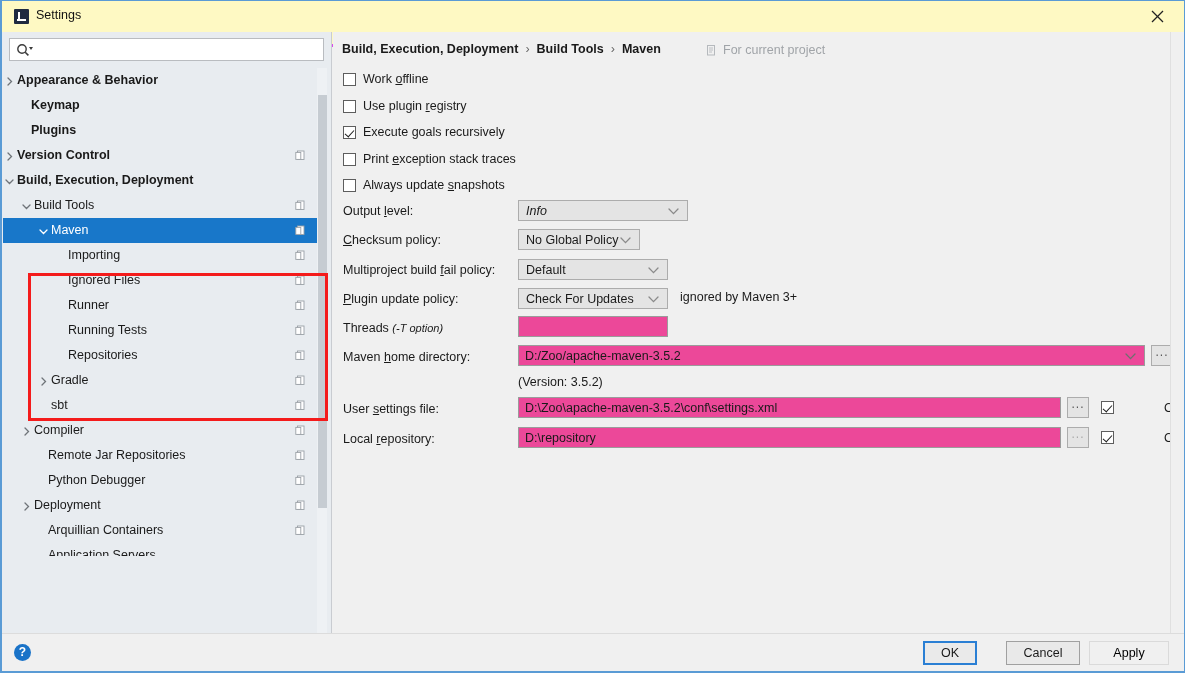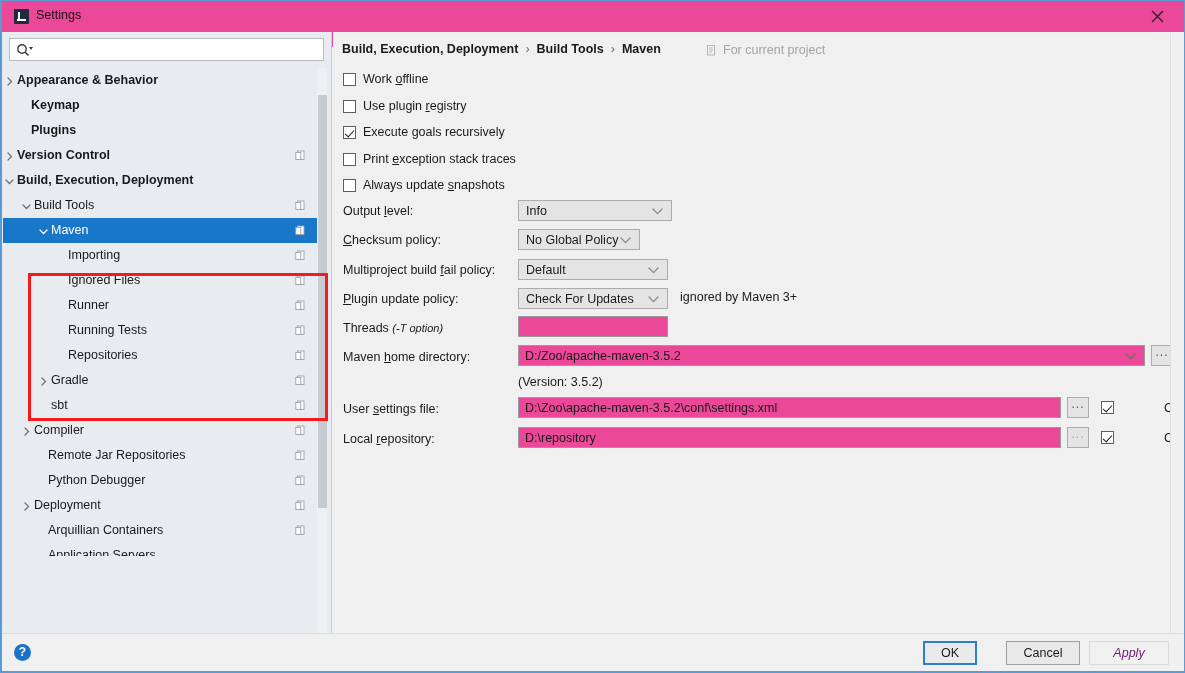--- a/index.html
+++ b/index.html
@@ -29,7 +29,7 @@
   #titlebar {
     position: absolute; left: 0; top: 0;
     width: 1183px; height: 46px;
-    background: #ec4899;
+    background: #fef9c3;
     border-bottom: 3px solid #d946ef;
   }
   #app-icon {

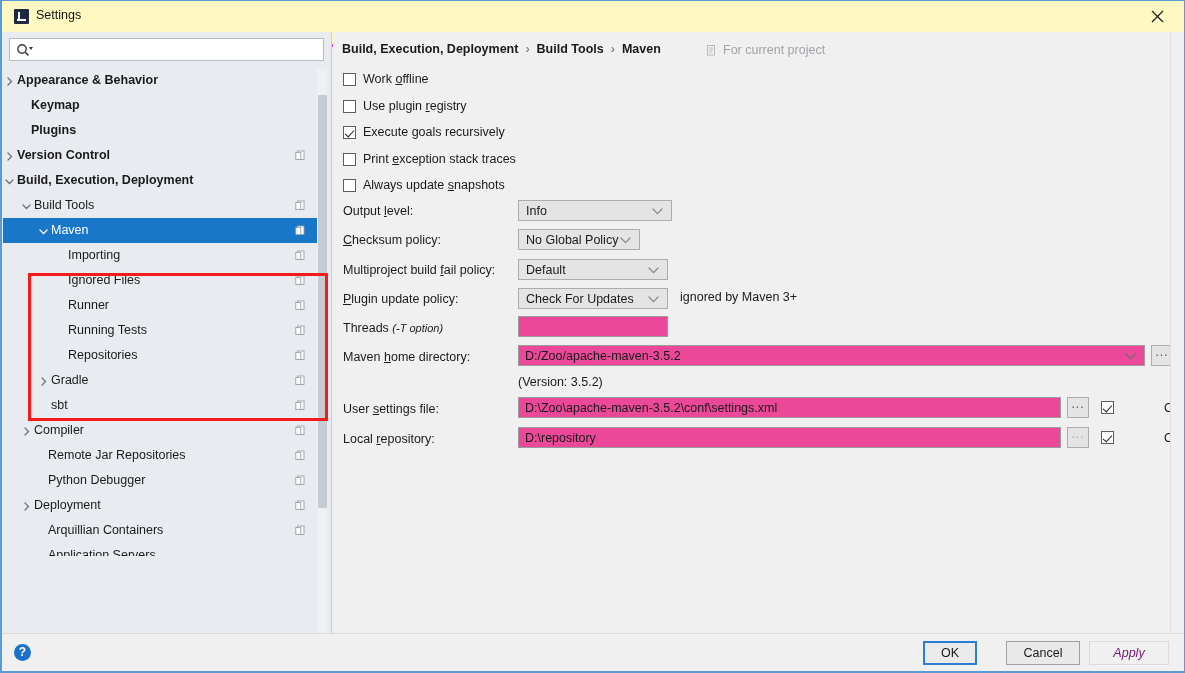--- a/index.html
+++ b/index.html
@@ -547,7 +547,7 @@
     <div id="combo-group">
         <div class="frow" style="top: 169px; width: 700px;">
           <span class="flabel">Output <u>l</u>evel:</span>
-          <div class="combo" style="left: 175px; top: -1px; width: 154px;">
+          <div class="combo" style="left: 175px; top: -1px; width: 170px; font-style: italic;">
             <span class="ctext">Info</span>
             <svg viewBox="0 0 11 7" width="11" height="7" class="carrow">
               <path d="M1 1 L5.5 5.6 L10 1" fill="none" stroke="#8a8a8a" stroke-width="1.3" stroke-linecap="round"></path>

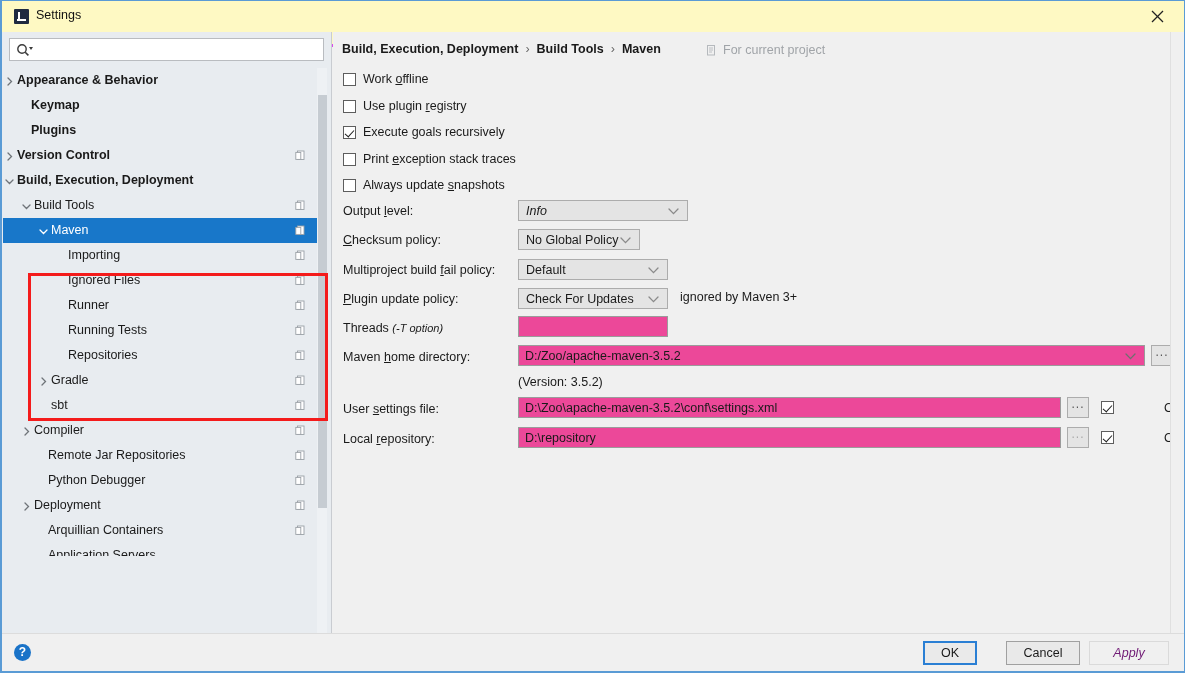--- a/index.html
+++ b/index.html
@@ -313,10 +313,9 @@
   #cancel-btn { left: 1004px; width: 74px; }
   #apply-btn {
     left: 1087px; width: 80px;
-    color: #701a75;
+    color: #000000;
     background: #f0f0f0;
     border-color: #dadada;
-    font-style: italic;
   }
 
   

